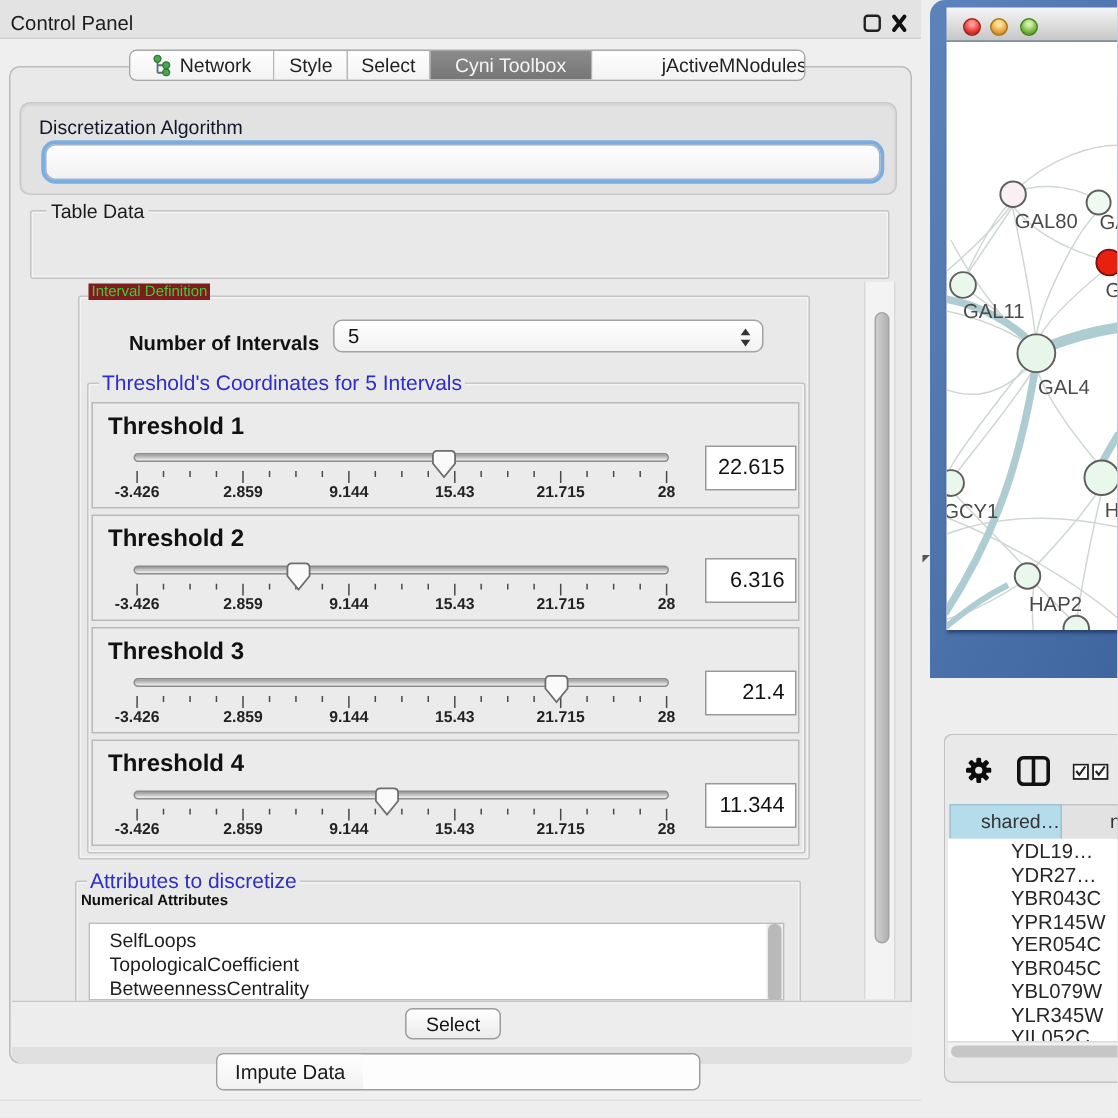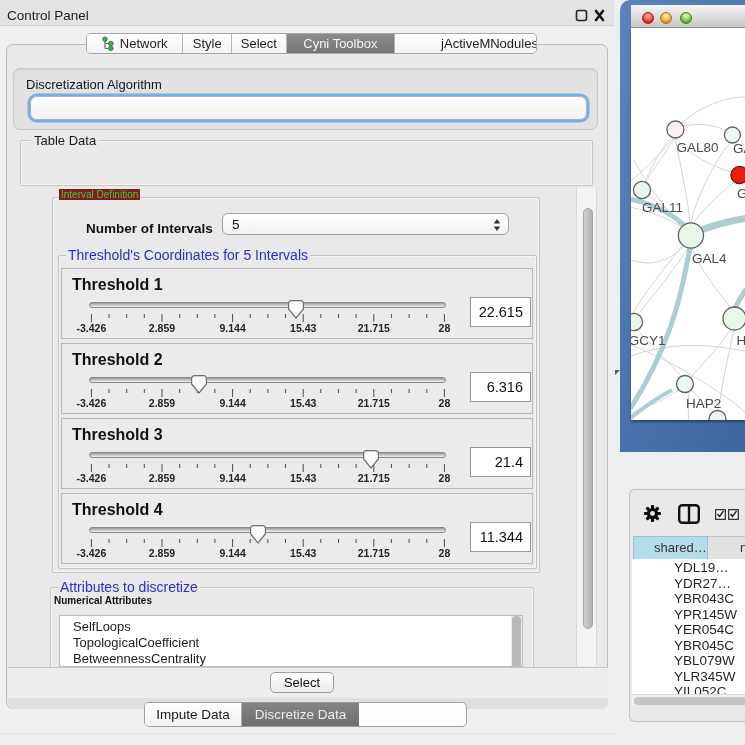--- a/index.html
+++ b/index.html
@@ -197,7 +197,6 @@
   </div>
   <div id="btabs">
     <div class="seg" style="width:97px">Impute Data</div>
-    <div class="seg sel" style="width:117px">Discretize Data</div>
   </div>
 </div>
 <svg class="abs" style="left:614px;top:369px" width="7" height="7" viewBox="0 0 7 7">

